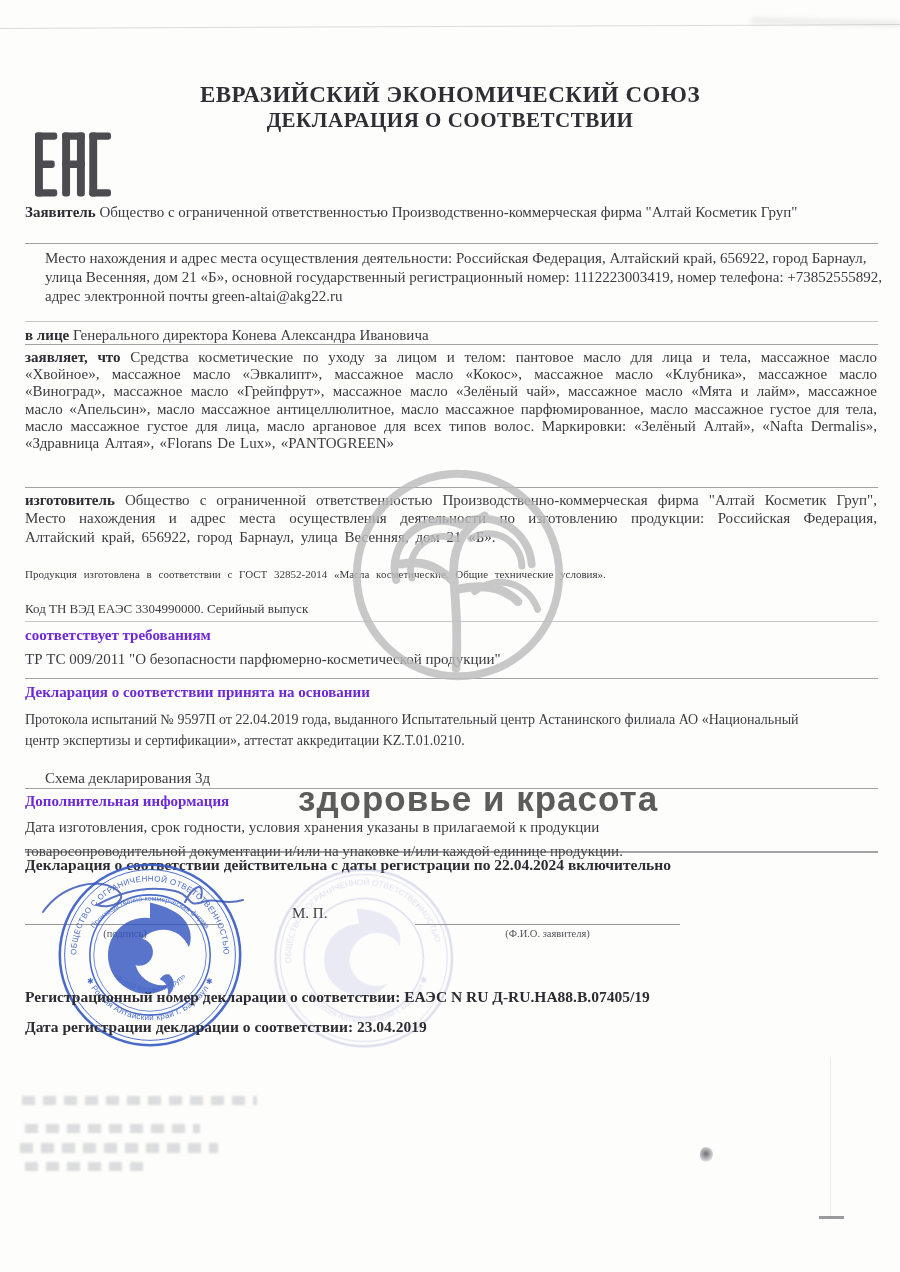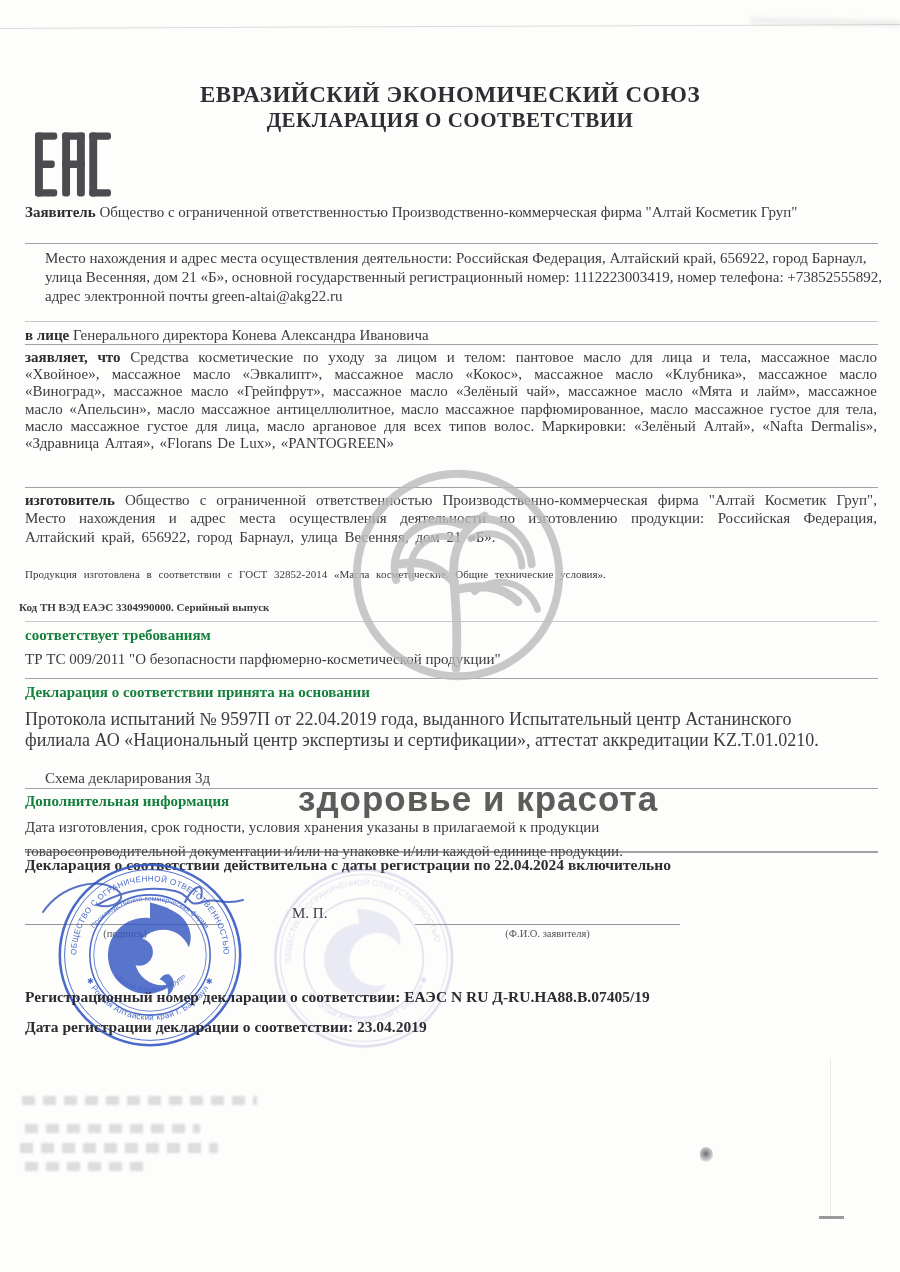--- a/index.html
+++ b/index.html
@@ -86,7 +86,7 @@
   <div class="abs just" style="left:25px;top:565px;width:852px;font-size:11px;line-height:18.4px;word-spacing:4px;">
     <span>Продукция изготовлена в соответствии с ГОСТ 32852-2014 «Масла косметические. Общие технические условия».</span>
   </div>
-  <div class="abs" style="left:19px;top:601px;width:852px;font-size:11px;font-weight:bold;">
+  <div class="abs" style="left:25px;top:601px;width:852px;font-size:13px;">
     <span>Код ТН ВЭД ЕАЭС 3304990000. Серийный выпуск</span>
   </div>
   <div class="rule light" style="left:25px;top:621px;width:853px;"></div>

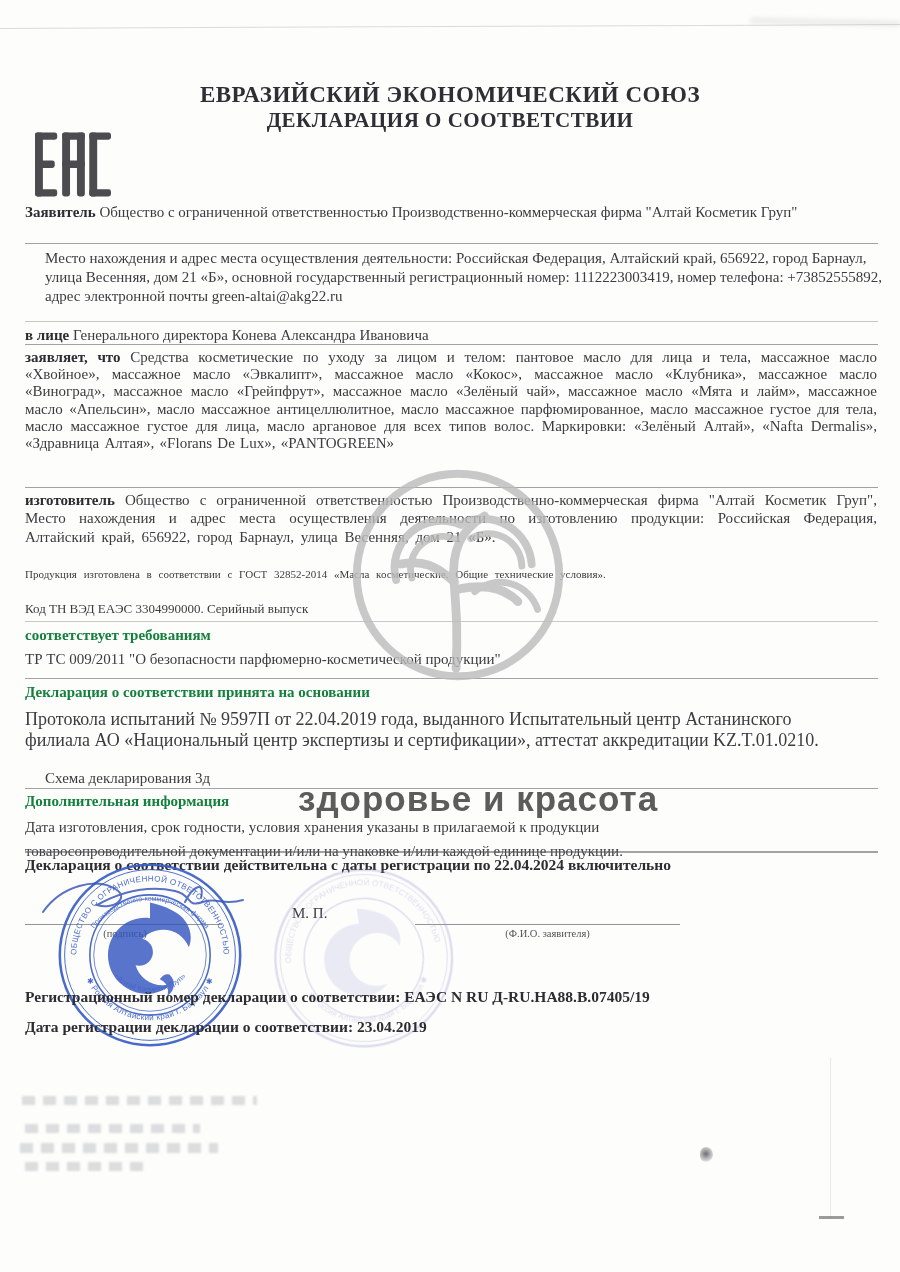--- a/index.html
+++ b/index.html
@@ -12,7 +12,7 @@
   .just{text-align:justify;}
   .rule{position:absolute;height:1px;background:rgba(90,90,95,.55);}
   .rule.light{background:rgba(120,120,125,.4);}
-  .heading{font-weight:bold;font-size:15px;color:#15803d;}
+  .heading{font-weight:bold;font-size:15px;color:#6d28d9;}
   .boldline{font-weight:bold;color:#2c2c32;}
   .smallcap{font-size:10.5px;color:#55555a;text-align:center;}
   .sigline{position:absolute;height:1px;background:rgba(80,80,85,.6);}

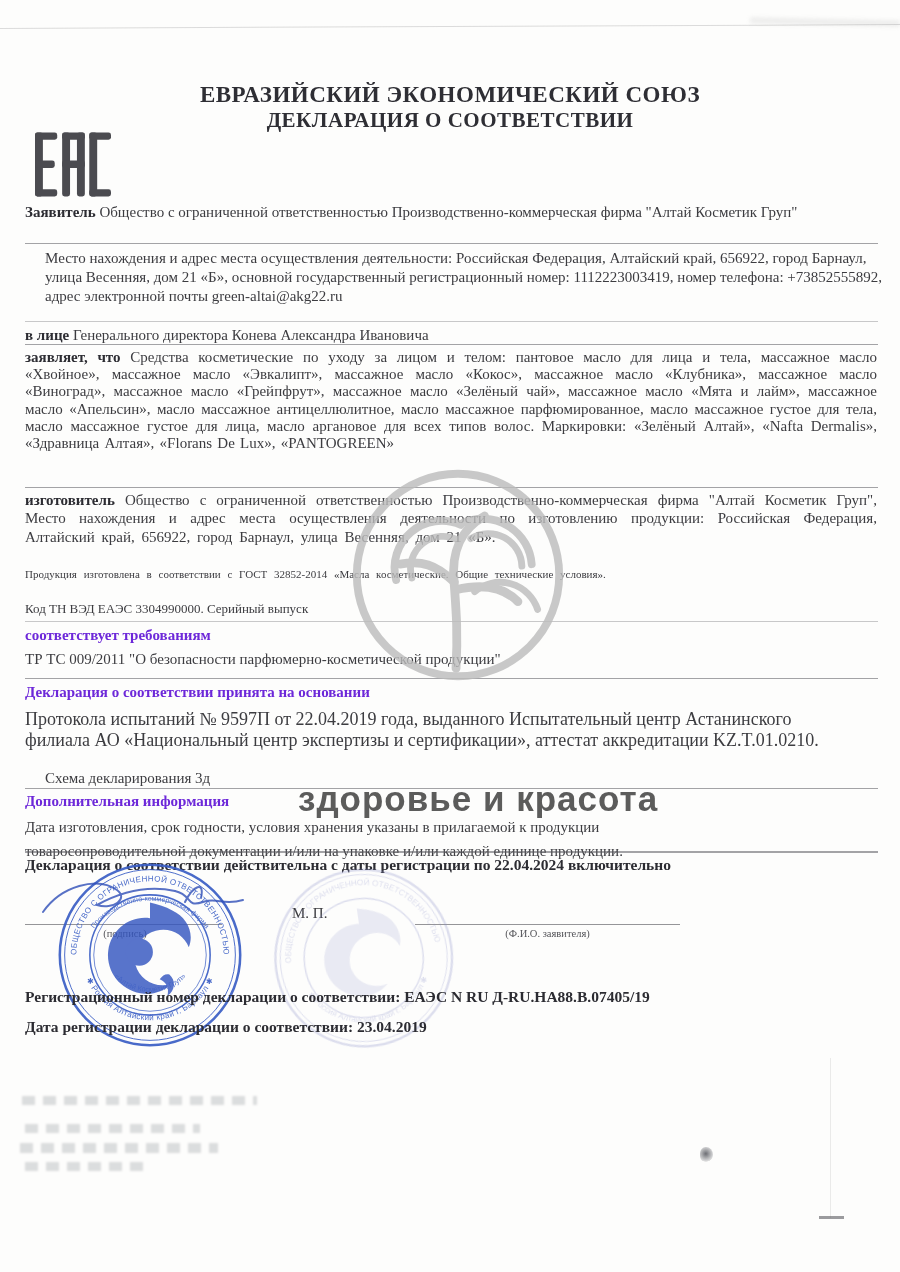--- a/index.html
+++ b/index.html
@@ -96,7 +96,7 @@
   <div class="rule" style="left:25px;top:678px;width:853px;"></div>
 
   <div class="abs heading" style="left:25px;top:684px;">Декларация о соответствии принята на основании</div>
-  <div class="abs" style="left:25px;top:709px;width:800px;font-size:18px;line-height:21px;font-family:Liberation Serif, serif;">Протокола испытаний № 9597П от 22.04.2019 года, выданного Испытательный центр Астанинского филиала АО «Национальный центр экспертизы и сертификации», аттестат аккредитации KZ.T.01.0210.</div>
+  <div class="abs" style="left:25px;top:709px;width:800px;font-size:14px;line-height:21px;font-family:Liberation Serif, serif;">Протокола испытаний № 9597П от 22.04.2019 года, выданного Испытательный центр Астанинского филиала АО «Национальный центр экспертизы и сертификации», аттестат аккредитации KZ.T.01.0210.</div>
   <div class="abs" style="left:25px;top:770px;font-size:15px;margin-left:20px;">Схема декларирования 3д</div>
   <div class="rule" style="left:25px;top:788px;width:853px;"></div>
 

